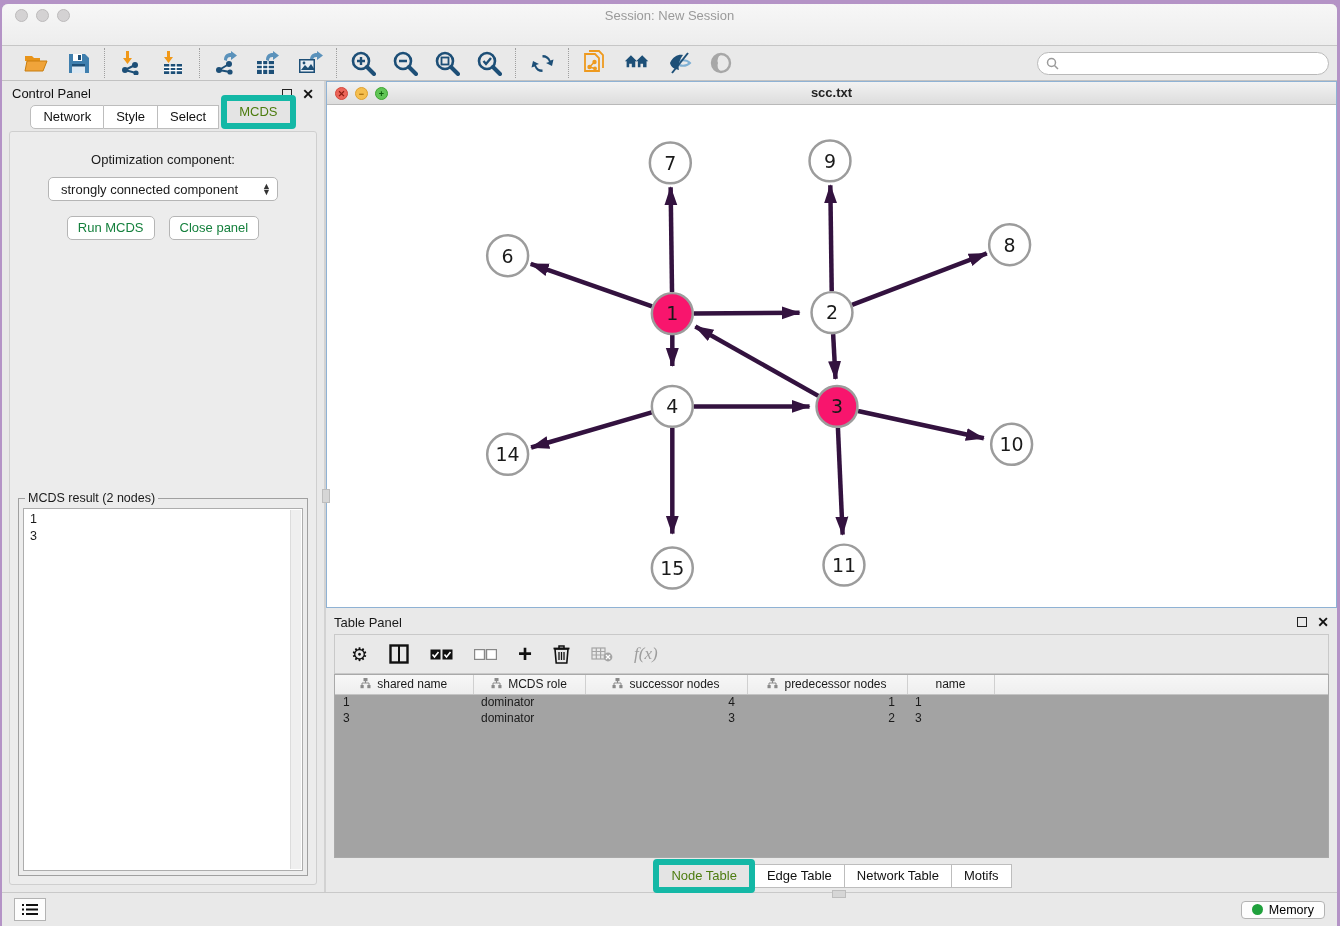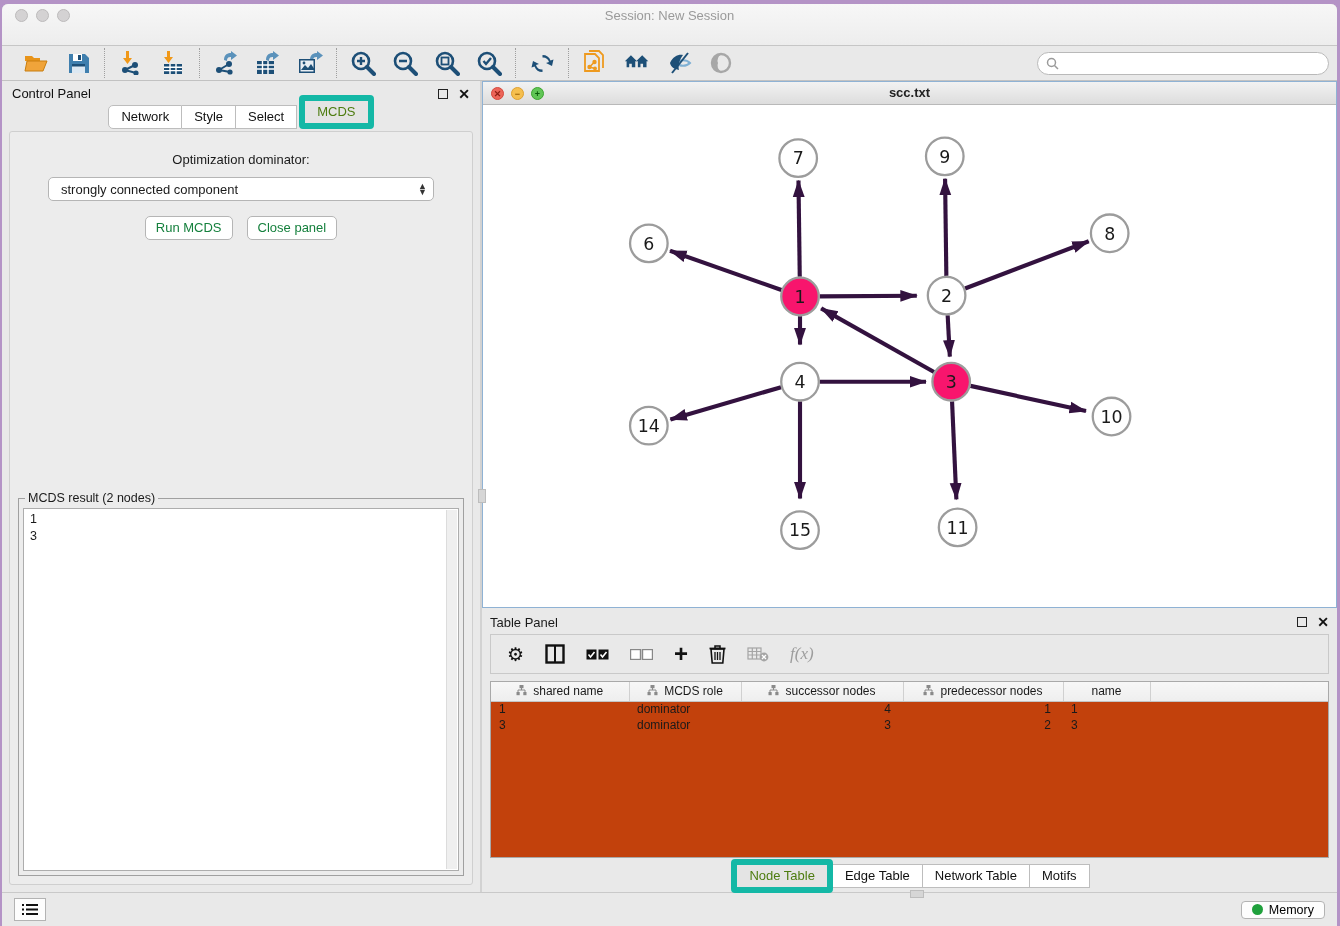--- a/index.html
+++ b/index.html
@@ -36,7 +36,7 @@
   .main { flex:1; display:flex; min-height:0; }
 
   
-  .control-panel { width:480px; flex:0 0 auto; background:#e9e9e9;
+  .control-panel { width:324px; flex:0 0 auto; background:#e9e9e9;
     border-right:2px solid #d2d2d2; display:flex; flex-direction:column; position:relative; }
   .panel-head { height:25px; display:flex; align-items:center; padding:0 10px; flex:0 0 auto; }
   .panel-head .ph-title { font-size:13px; color:#111; }

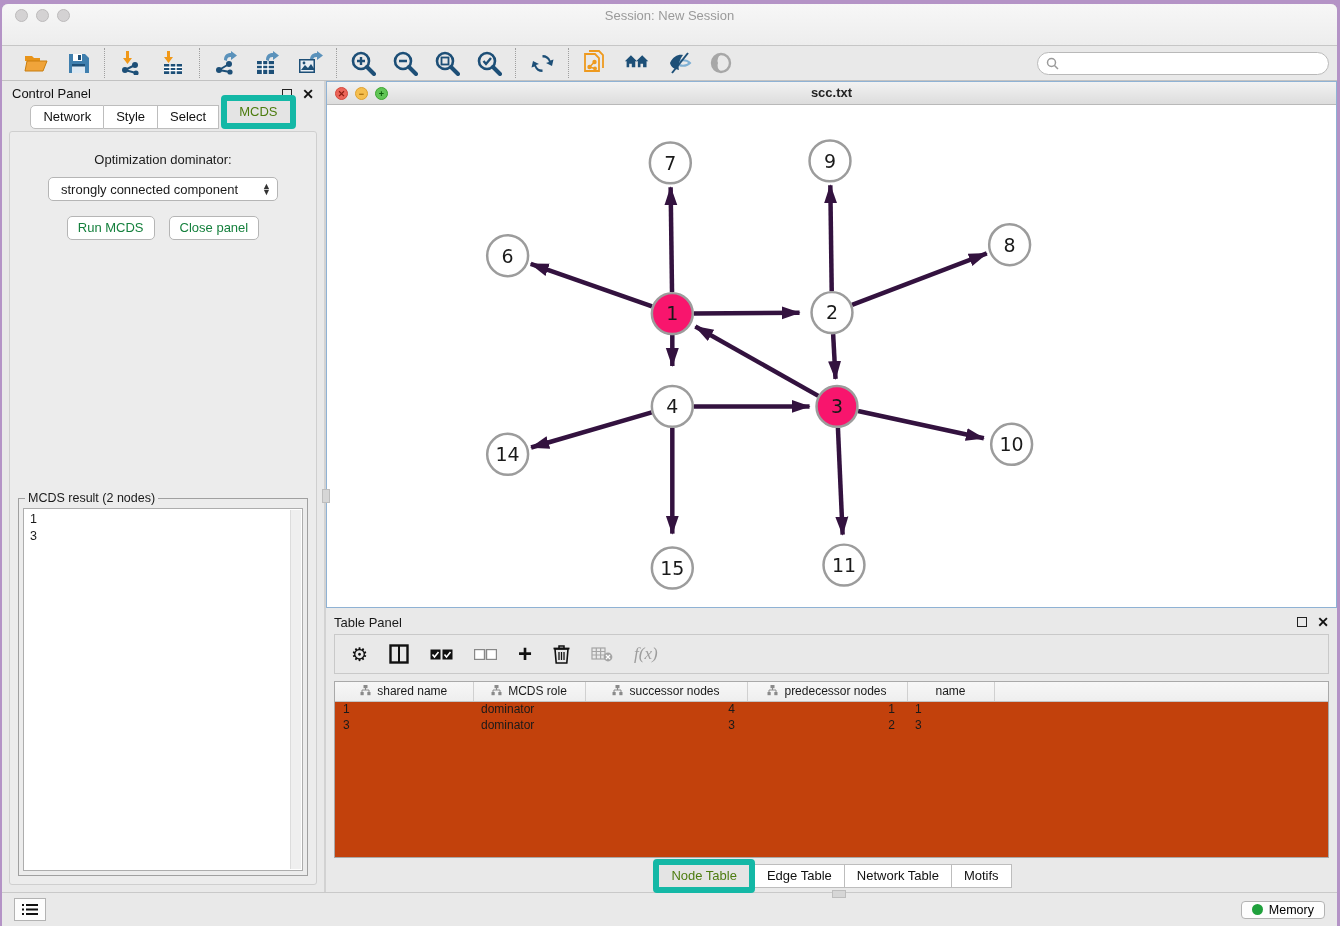--- a/index.html
+++ b/index.html
@@ -323,7 +323,7 @@
         <button class="tab-btn tab-selected">MCDS</button>
       </div>
       <div class="cp-content">
-        <div class="opt-label">Optimization dominator:</div>
+        <div class="opt-label">Optimization component:</div>
         <div class="dropdown">
           <span>strongly connected component</span>
           <span class="dd-arrows">

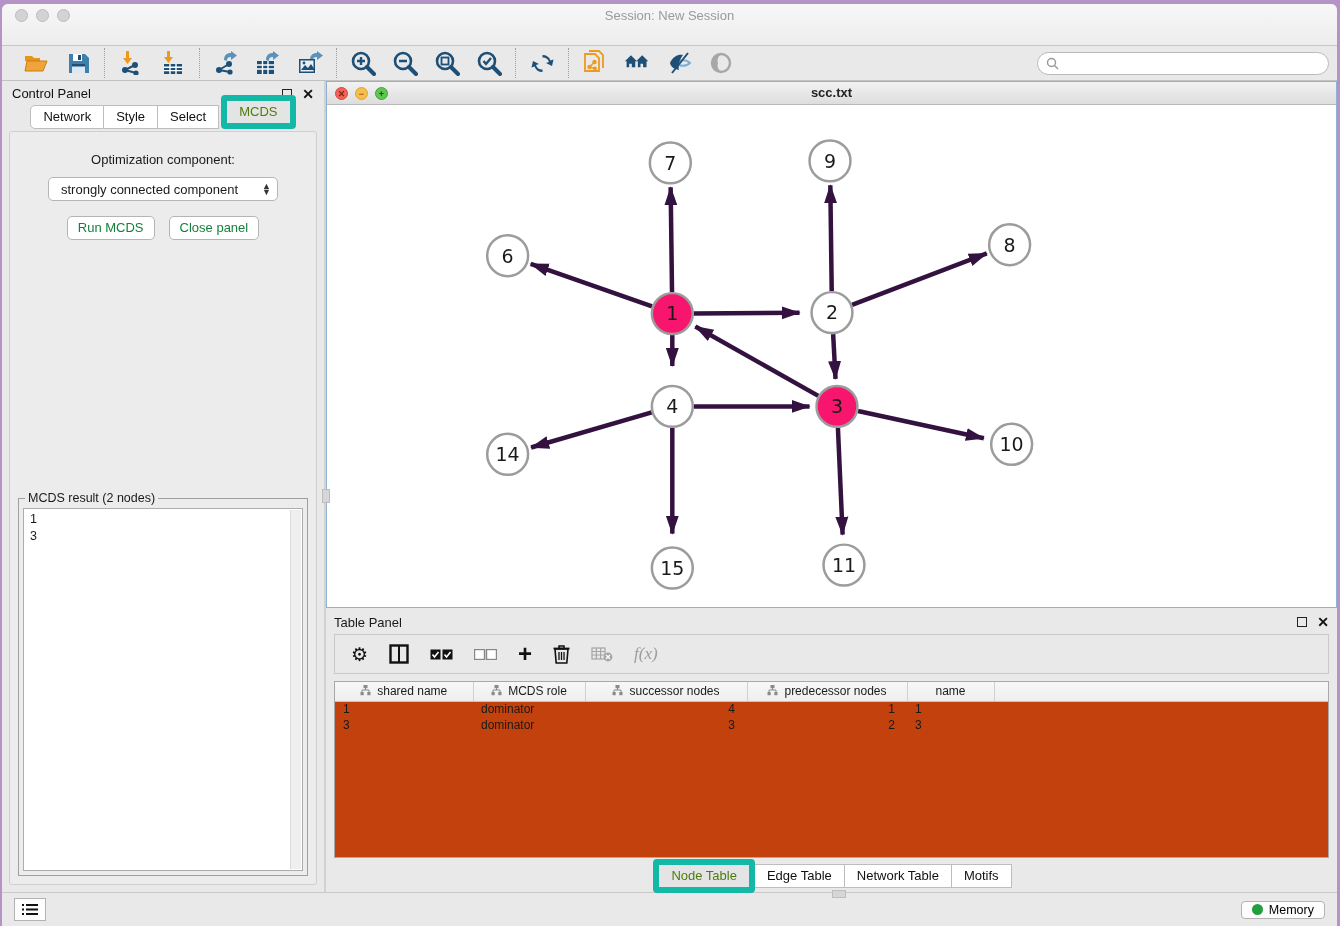--- a/index.html
+++ b/index.html
@@ -109,7 +109,7 @@
   .plus-glyph { font-size:24px; font-weight:bold; color:#111; line-height:20px; }
   .fx-glyph { font-family:"Liberation Serif", serif; font-style:italic; font-size:17px; color:#9d9d9d; }
 
-  .tp-table-wrap { flex:1; margin-top:7px; background:#c2410c; border:1px solid #a9a9a9;
+  .tp-table-wrap { flex:1; background:#a3a3a3; border:1px solid #a9a9a9;
     overflow:hidden; min-height:0; }
   table.node-table { border-collapse:collapse; font-size:12px; table-layout:fixed; width:100%; }
   table.node-table col.c0{width:138px} table.node-table col.c1{width:112px}

